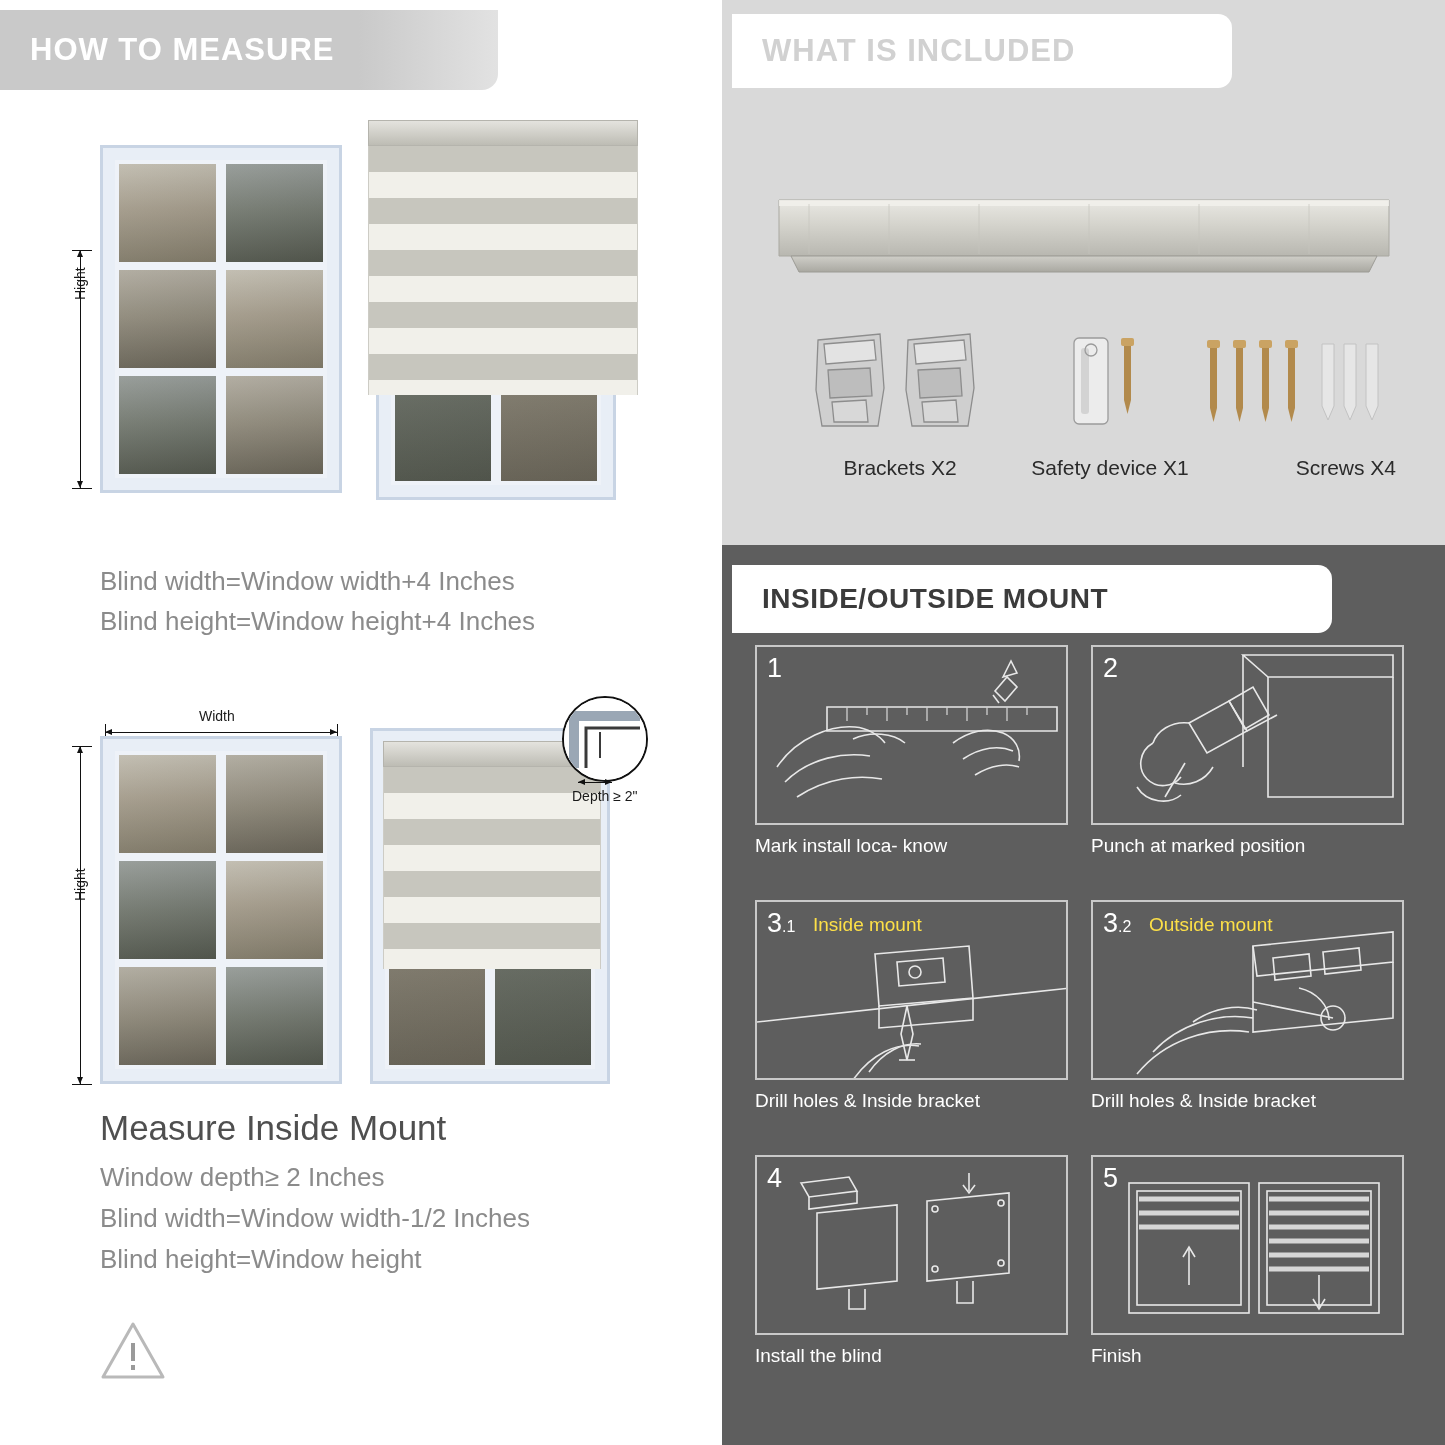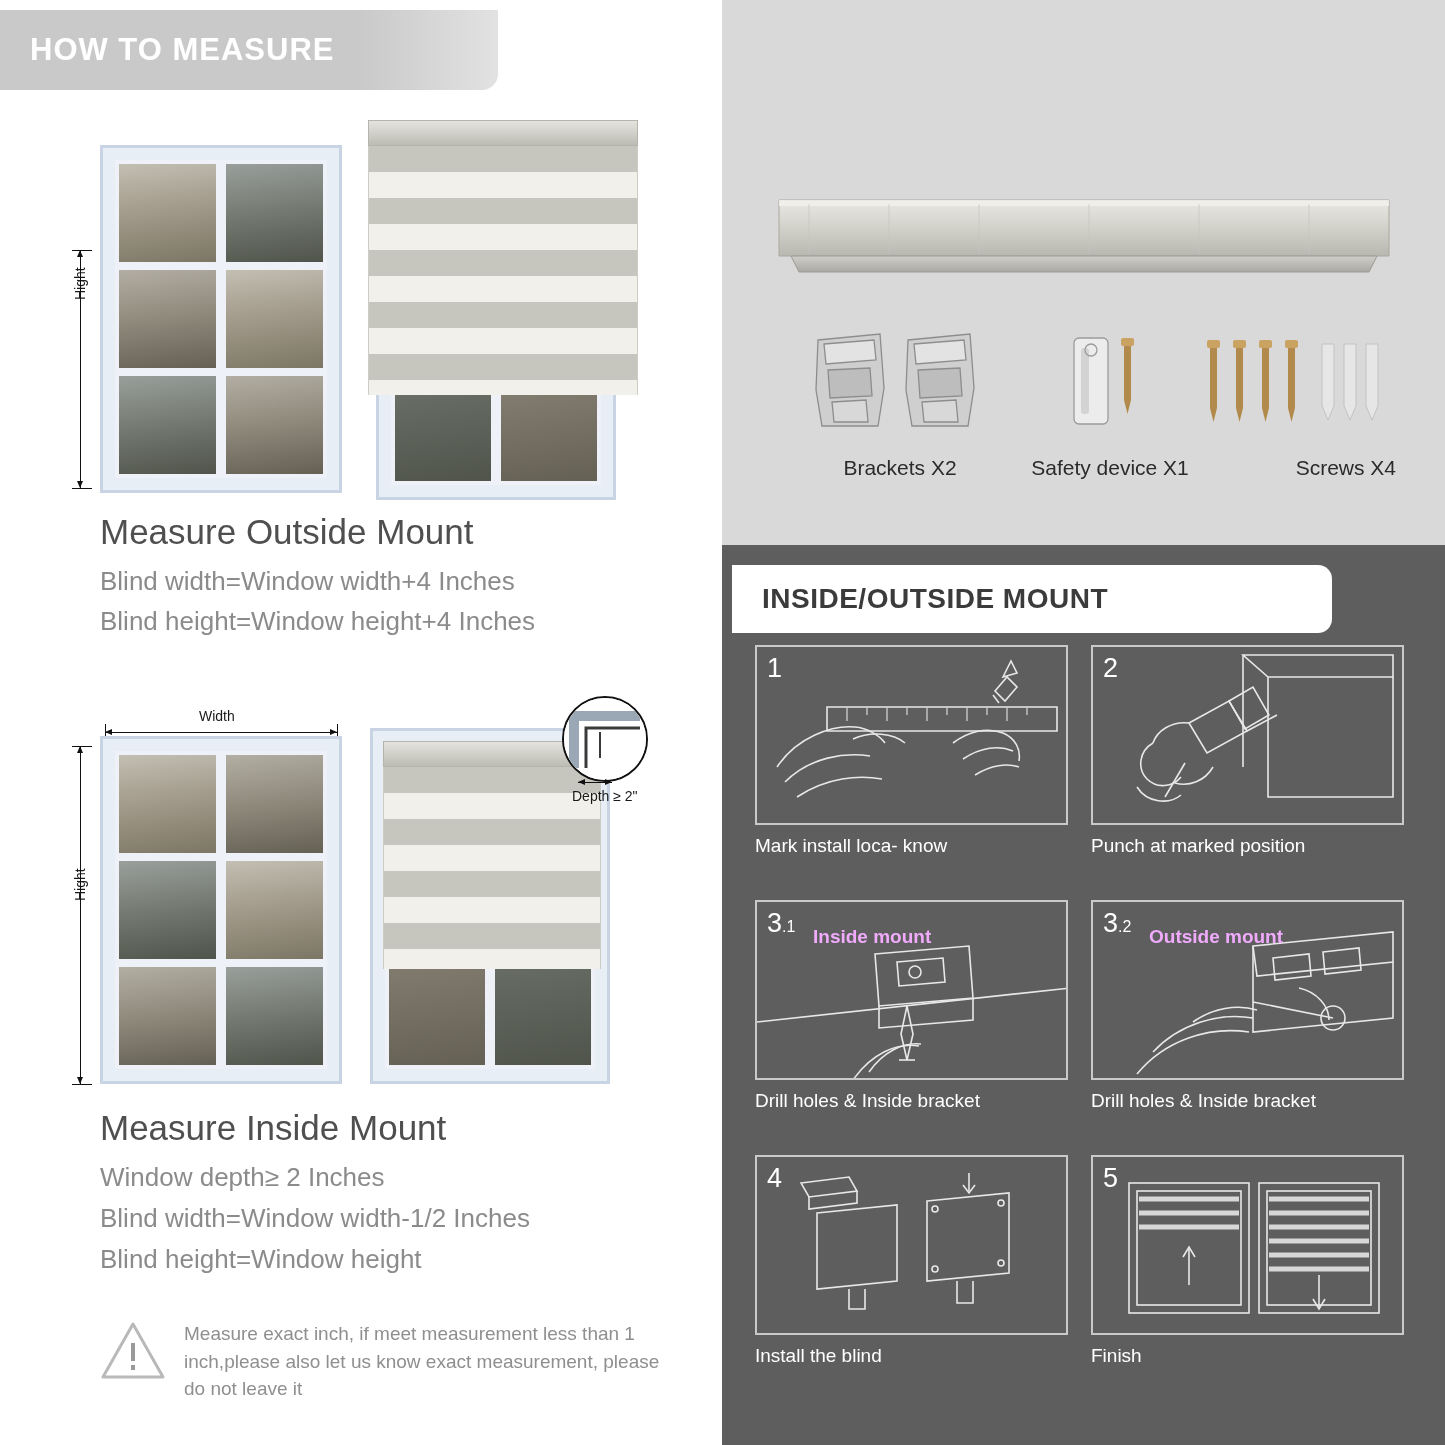--- a/index.html
+++ b/index.html
@@ -410,6 +410,7 @@
   </div>
 
   <div id="right-top">
+    <div id="what-included-header">WHAT IS INCLUDED</div>
 
 
     <div id="headrail-img">

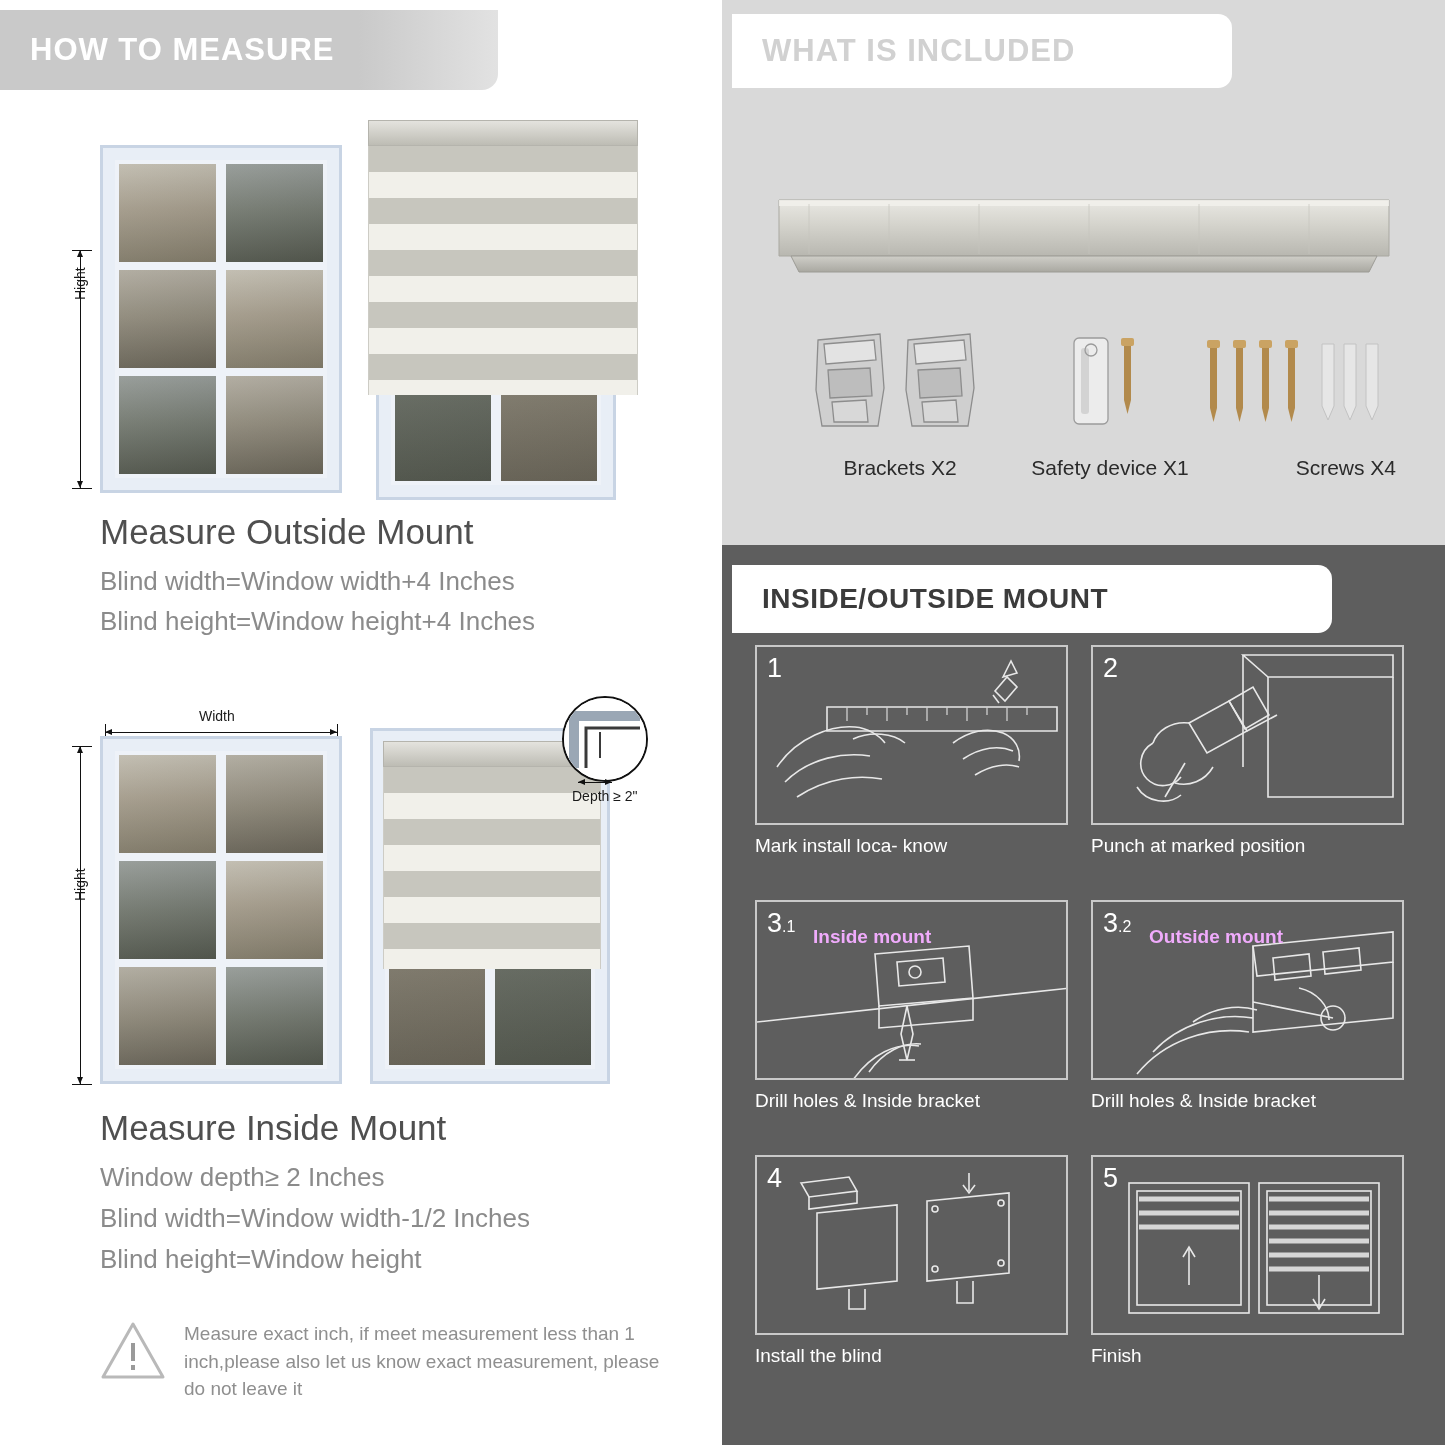--- a/index.html
+++ b/index.html
@@ -334,7 +334,6 @@
       </div>
     </div>
 
-    <div class="big-title" style="left:100px; top:512px;">Measure Outside Mount</div>
     <div class="spec-line" style="left:100px; top:566px;">Blind width=Window width+4 Inches</div>
     <div class="spec-line" style="left:100px; top:606px;">Blind height=Window height+4 Inches</div>
 

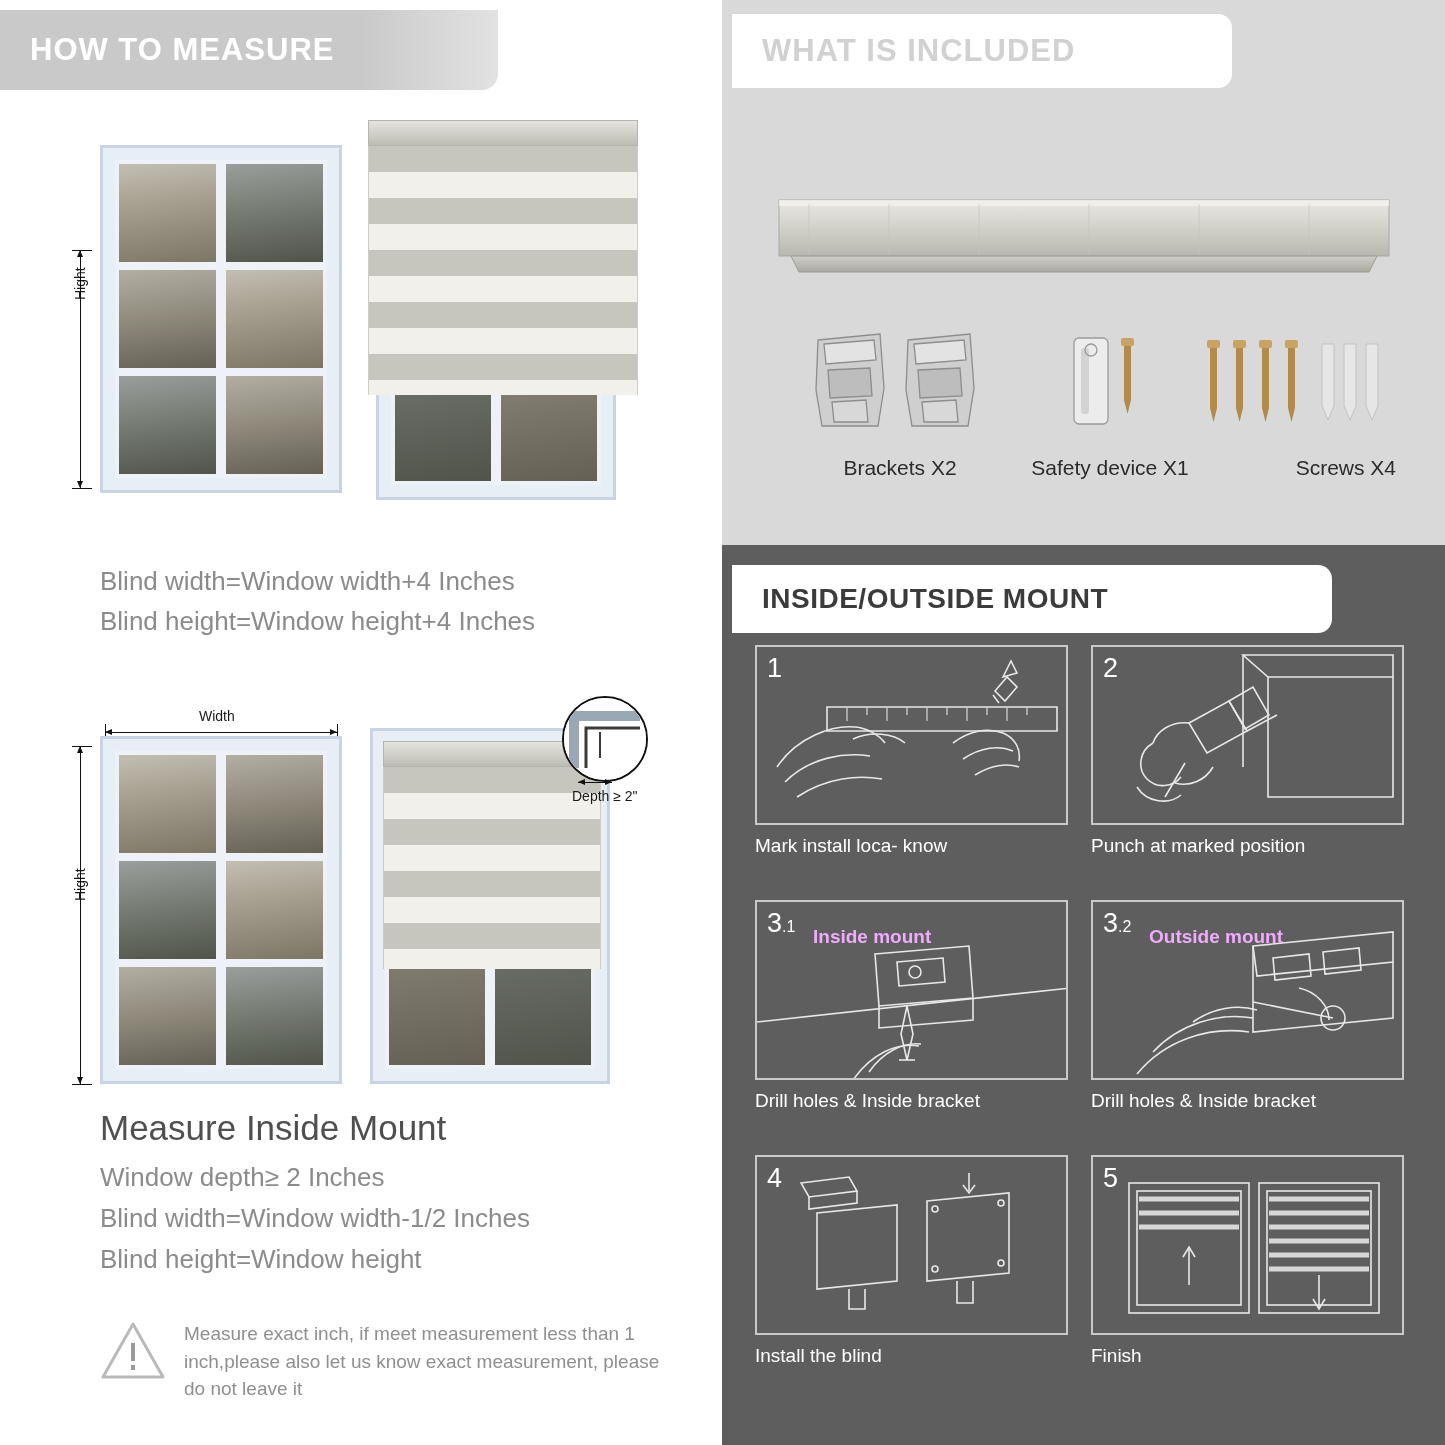--- a/index.html
+++ b/index.html
@@ -265,11 +265,10 @@
   .step-num .sub { font-size: 16px; }
   .step-inline-label {
     position: absolute;
-    left: 56px; top: 24px;
+    left: 56px; top: 12px;
     font-size: 19px;
-    color: #f0abfc;
+    color: #fde047;
     z-index: 3;
-    font-weight: bold;
   }
   .step-caption {
     margin-top: 10px;

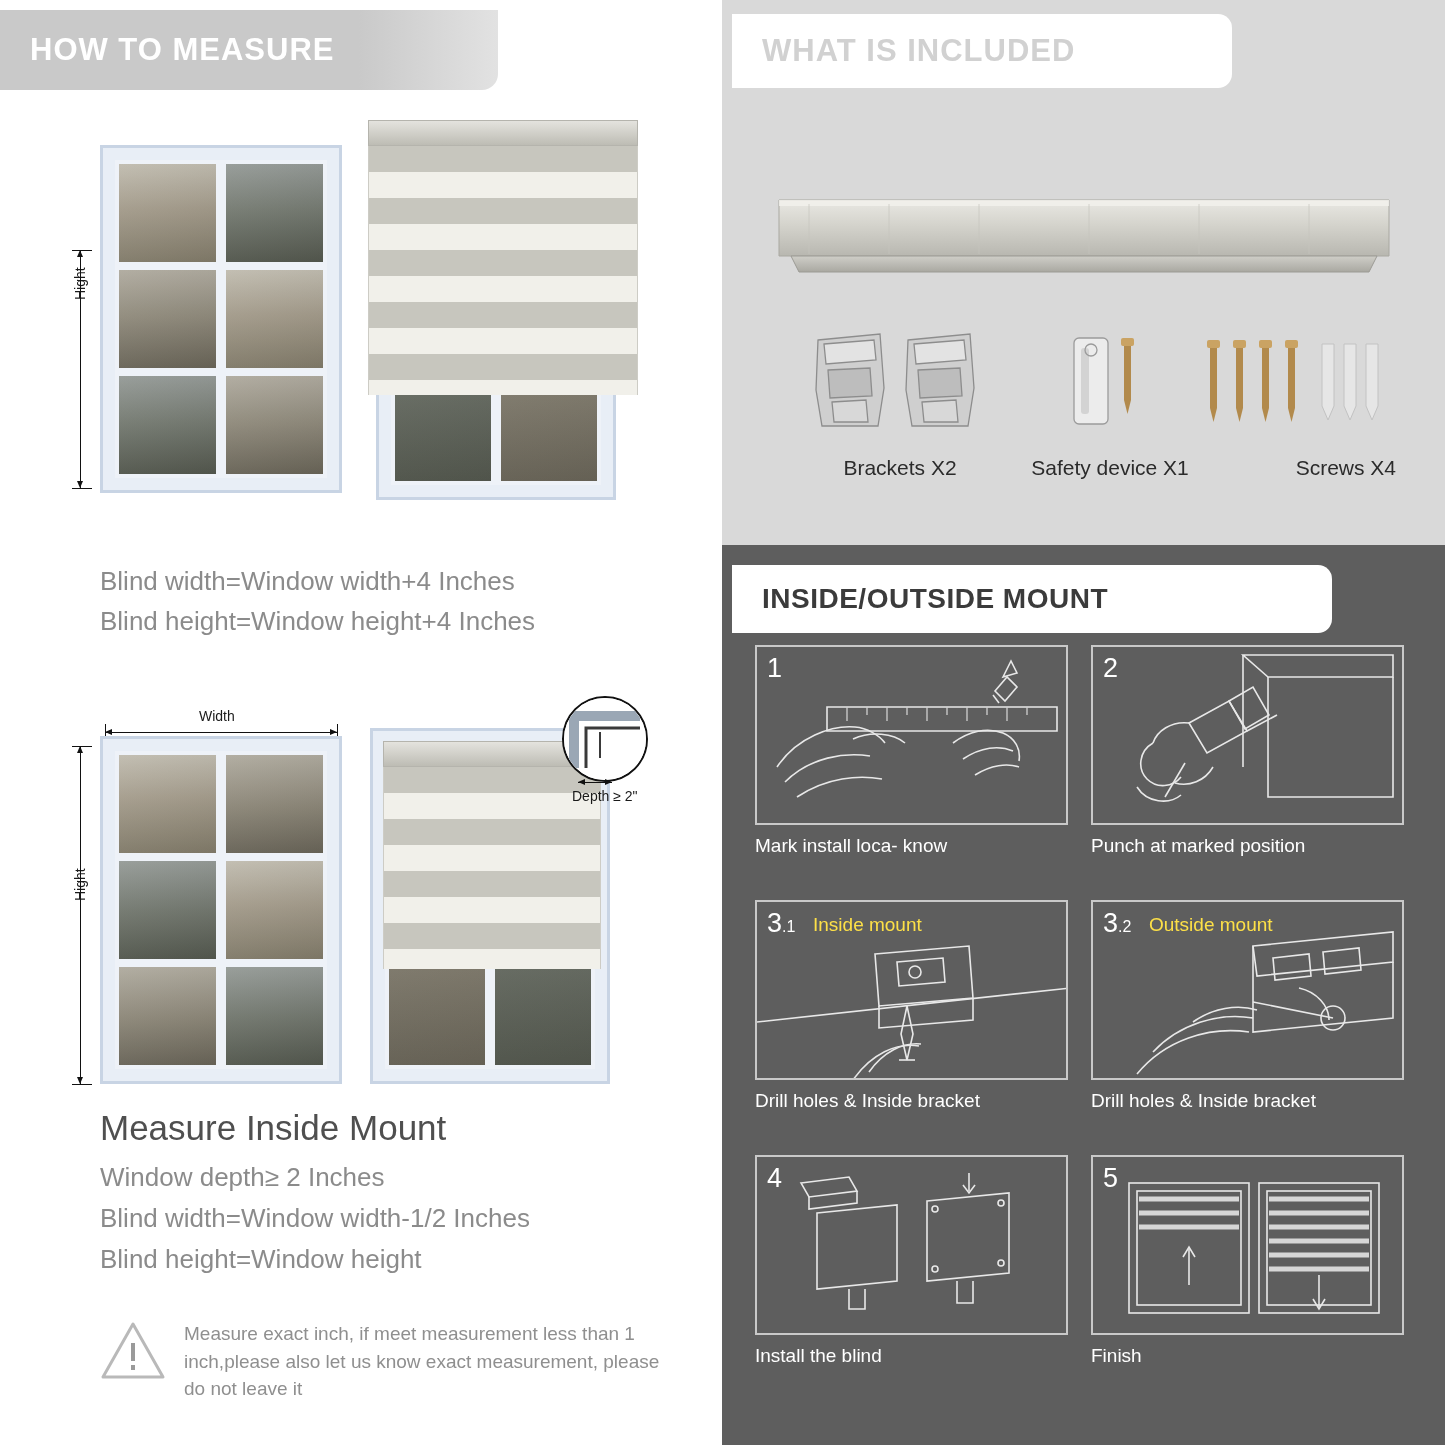--- a/index.html
+++ b/index.html
@@ -403,7 +403,6 @@
           <rect x="31" y="45" width="4" height="5" fill="#9a9a9a"></rect>
         </svg>
       </span>
-      <span class="txt">Measure exact inch, if meet measurement less than 1 inch,please also let us know exact measurement, please do not leave it</span>
     </div>
   </div>
 

